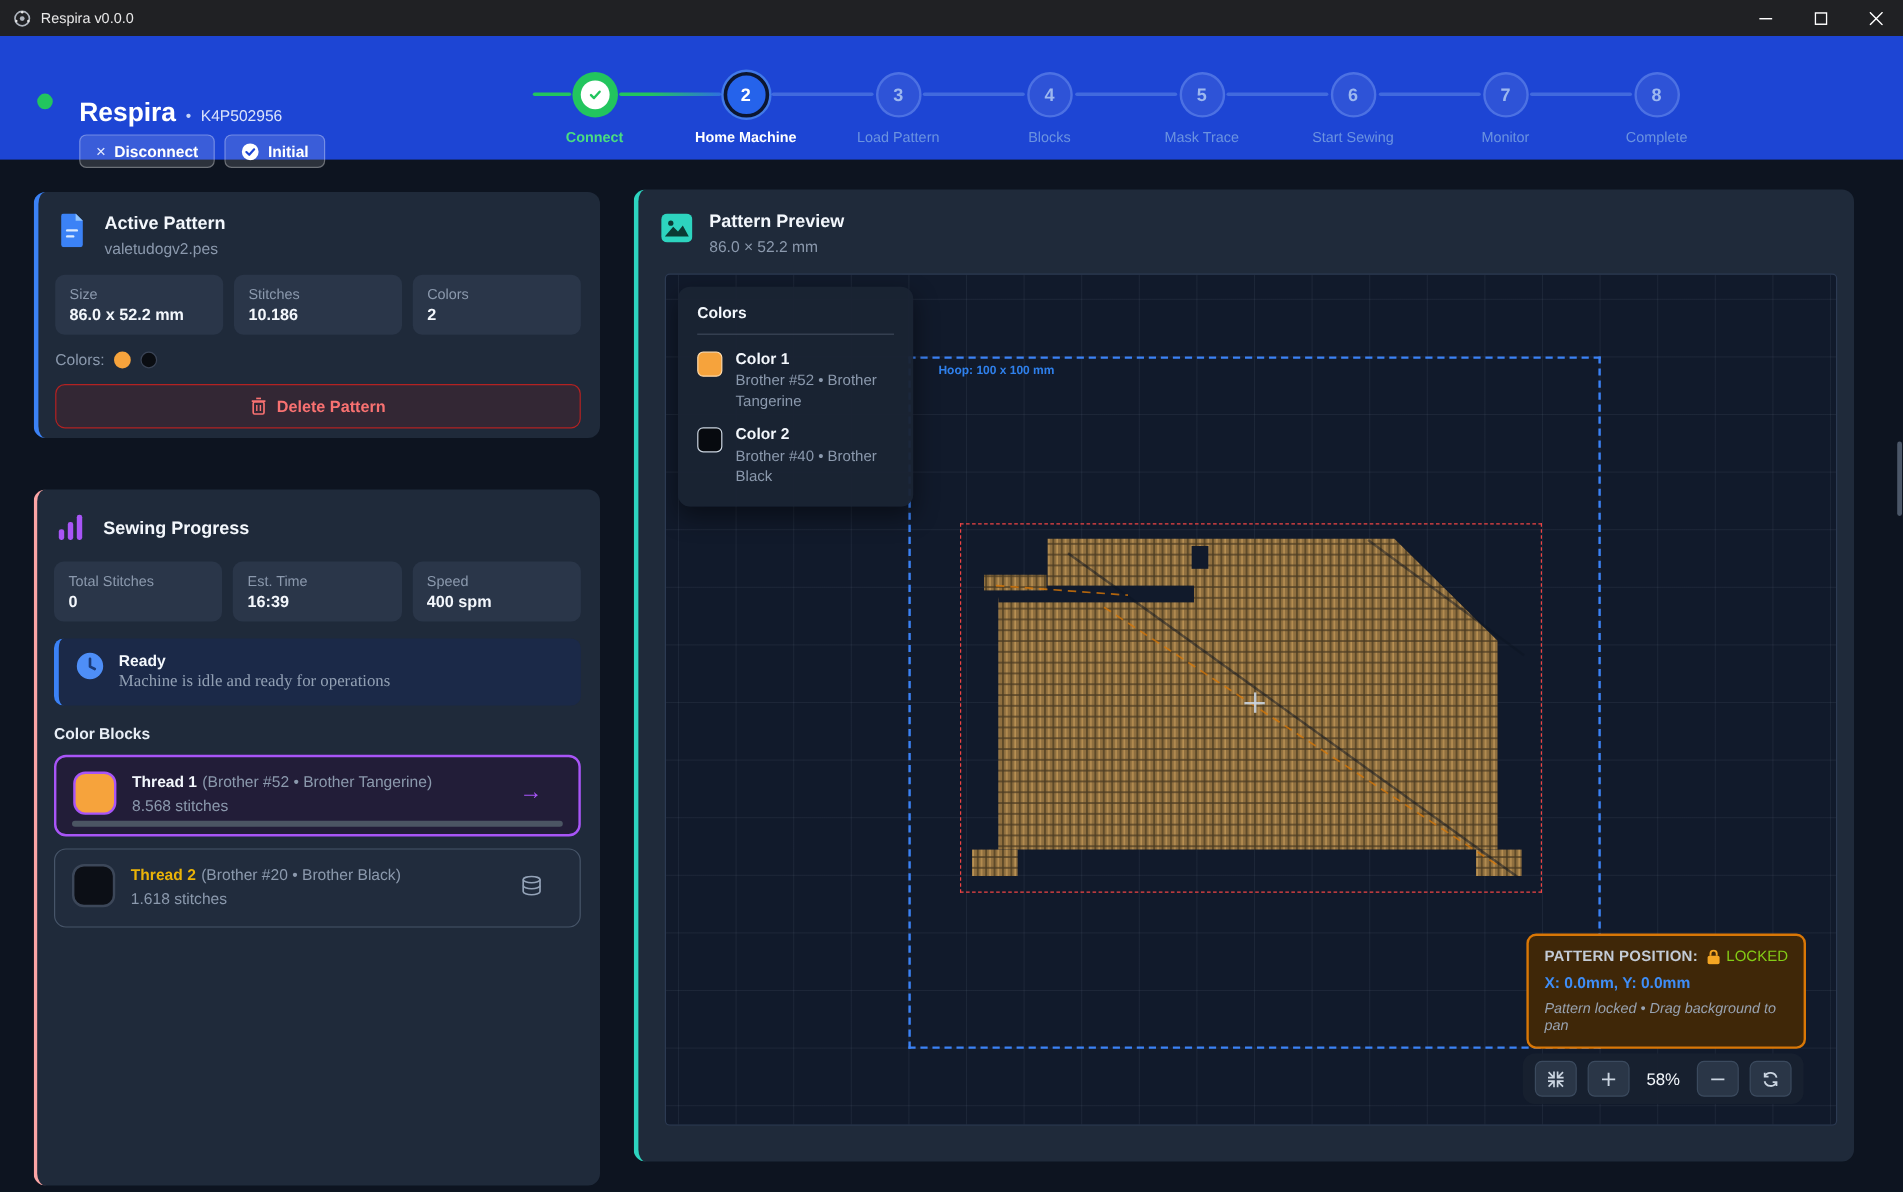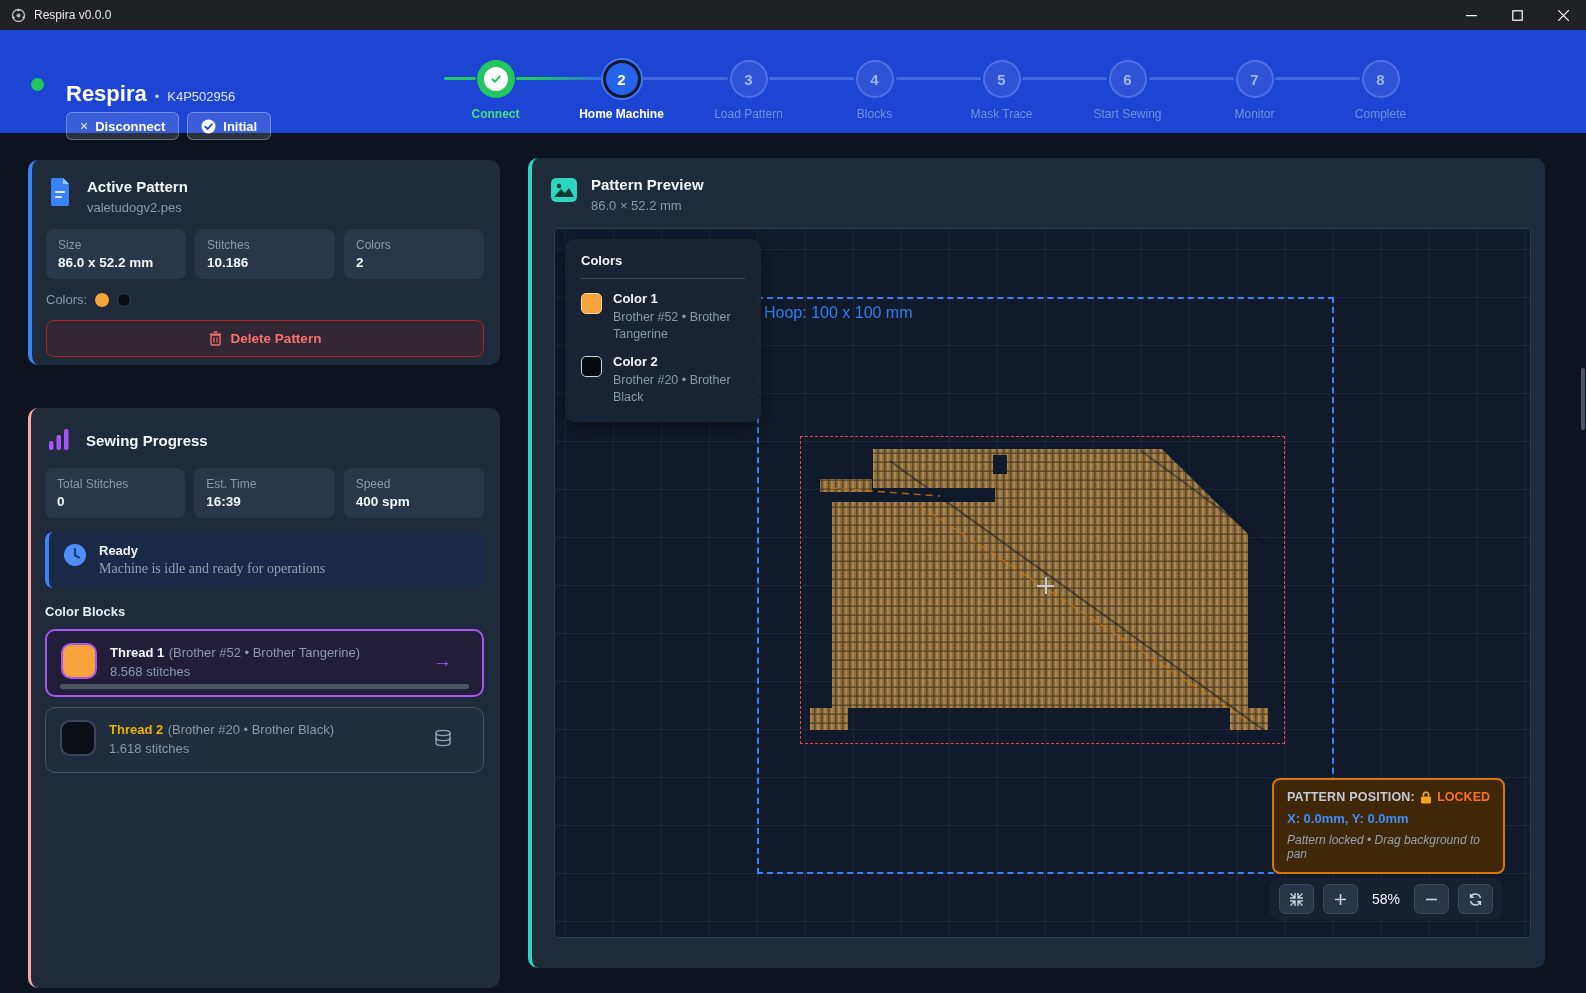--- a/index.html
+++ b/index.html
@@ -111,7 +111,7 @@
   .legend-desc { font-size:12.5px; color:#8b99ad; margin-top:3px; line-height:1.35; }
 
   .hoop { position:absolute; left:202px; top:68px; width:577px; height:577px; border:2px dashed #3b82f6; z-index:1; }
-  .hoop-label { position:absolute; left:5px; top:5px; font-size:16px; font-weight:normal; color:#2f80ec; }
+  .hoop-label { position:absolute; left:23px; top:5px; font-size:10px; font-weight:bold; color:#2f80ec; }
   .pattern-bounds { position:absolute; left:245px; top:207px; width:485px; height:308px;
     border:1px dashed #ef4444; z-index:2; }
   .pattern-svg { position:absolute; left:245px; top:207px; z-index:2; }

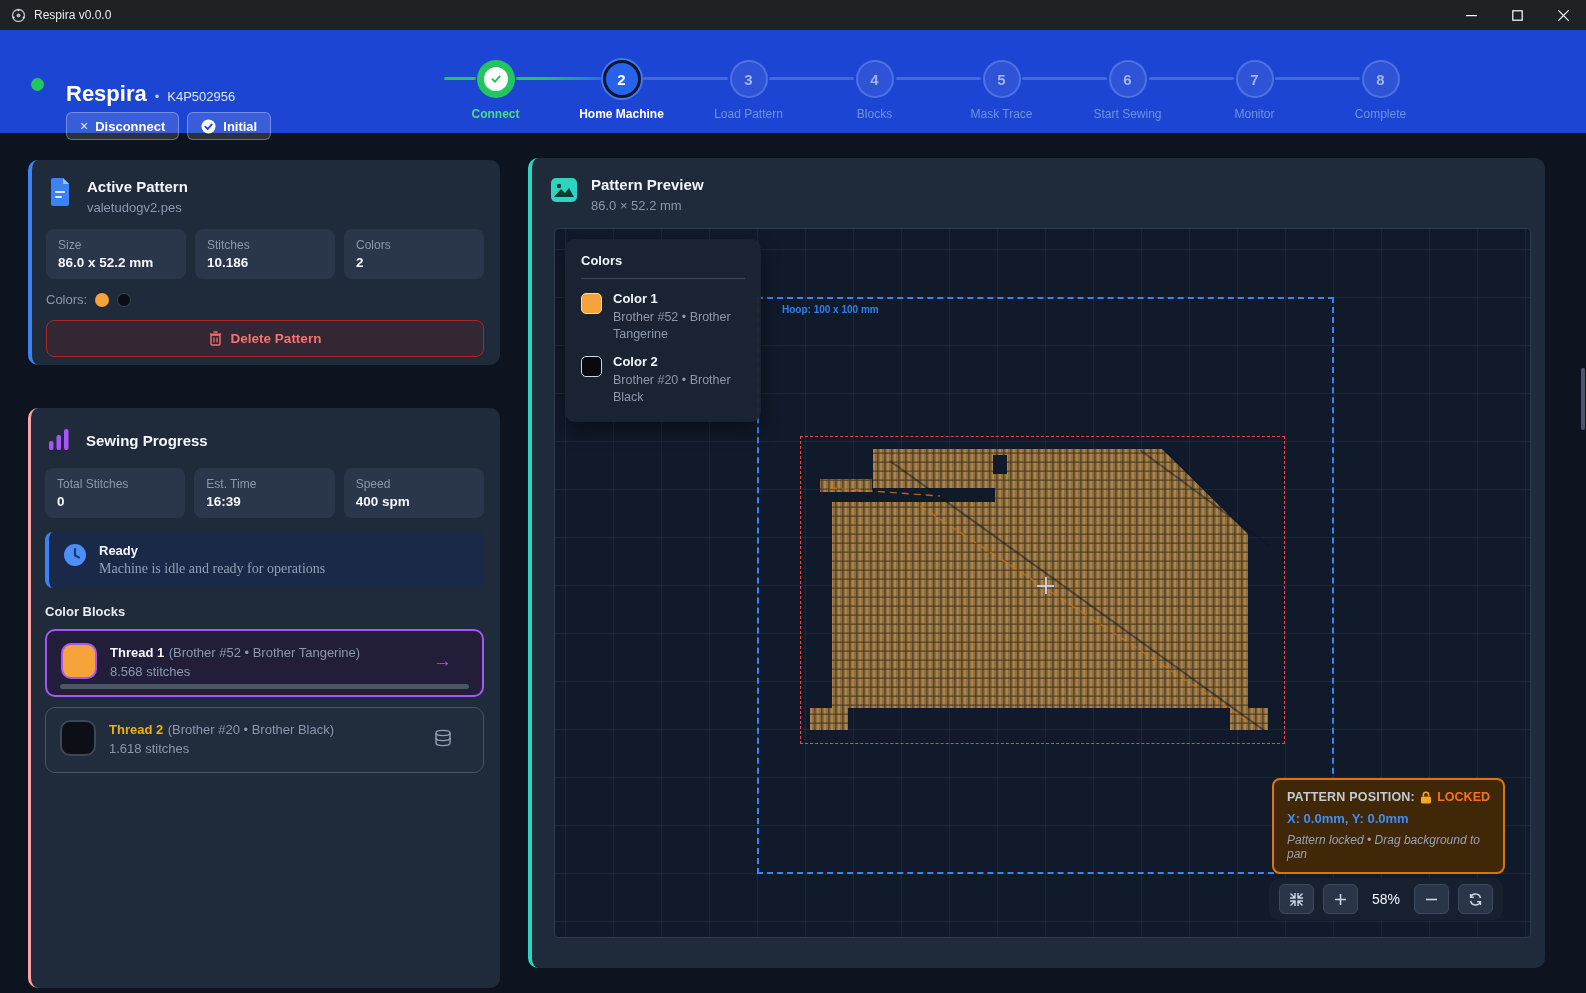--- a/index.html
+++ b/index.html
@@ -428,7 +428,7 @@
           <span class="legend-swatch lg-black"></span>
           <div>
             <div class="legend-name">Color 2</div>
-            <div class="legend-desc">Brother #20 • Brother Black</div>
+            <div class="legend-desc">Brother #40 • Brother Black</div>
           </div>
         </div>
       </div>

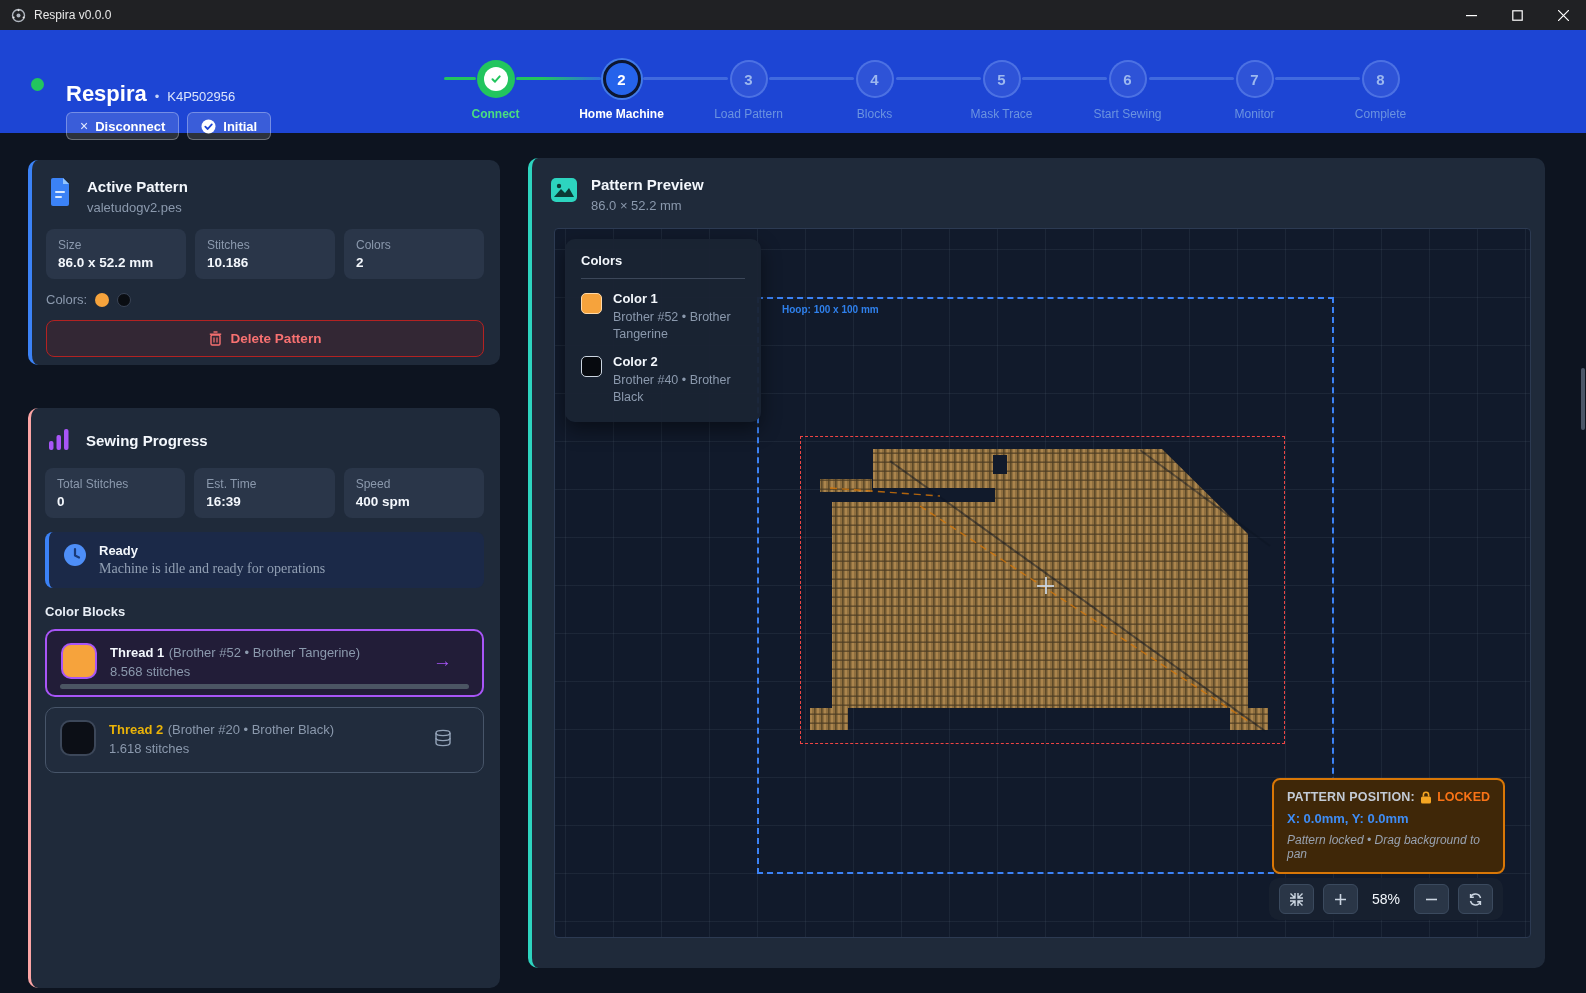--- a/index.html
+++ b/index.html
@@ -124,7 +124,7 @@
     border-radius:8px; padding:10px 13px 11px 13px; z-index:6; }
   .pos-line1 { display:flex; align-items:center; justify-content:space-between; }
   .pos-title { font-size:12.5px; font-weight:bold; color:#c3cbd6; letter-spacing:.2px; }
-  .pos-locked { display:flex; align-items:center; gap:5px; font-size:12.5px; font-weight:bold; color:#f97316; }
+  .pos-locked { display:flex; align-items:center; gap:5px; font-size:12.5px; font-weight:normal; color:#84cc16; }
   .pos-coords { margin-top:7px; font-size:13px; font-weight:bold; color:#3f8df5; }
   .pos-hint { margin-top:7px; font-size:12px; font-style:italic; color:#98a2b0; }
 

